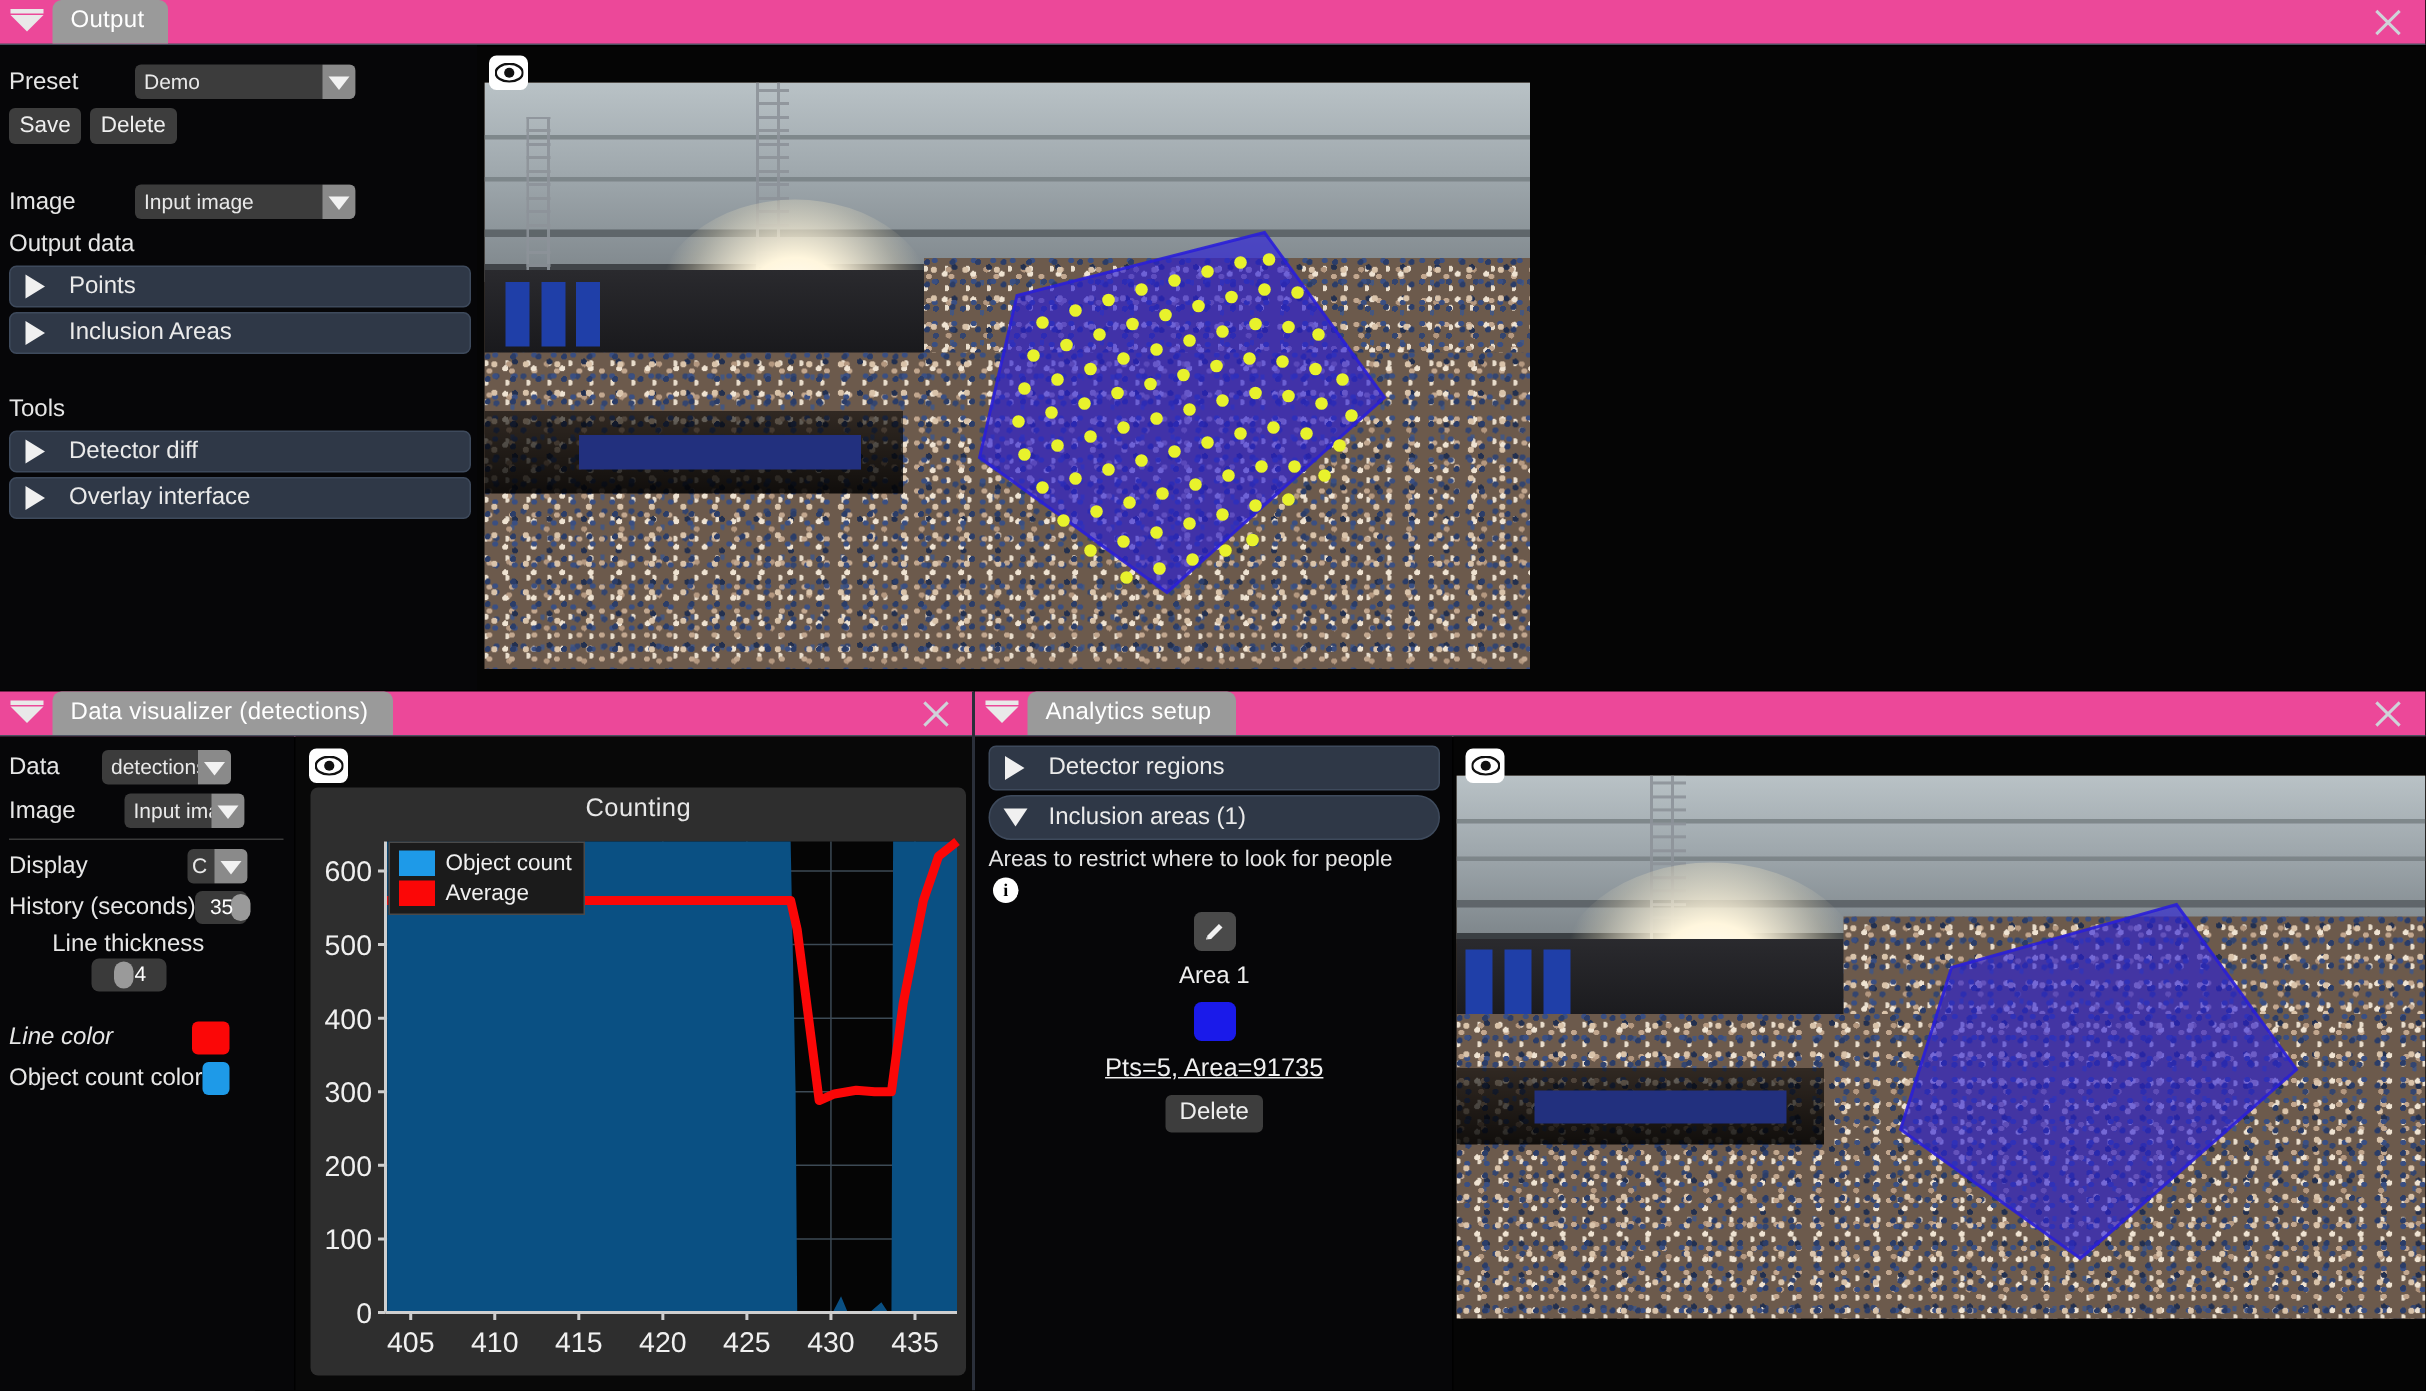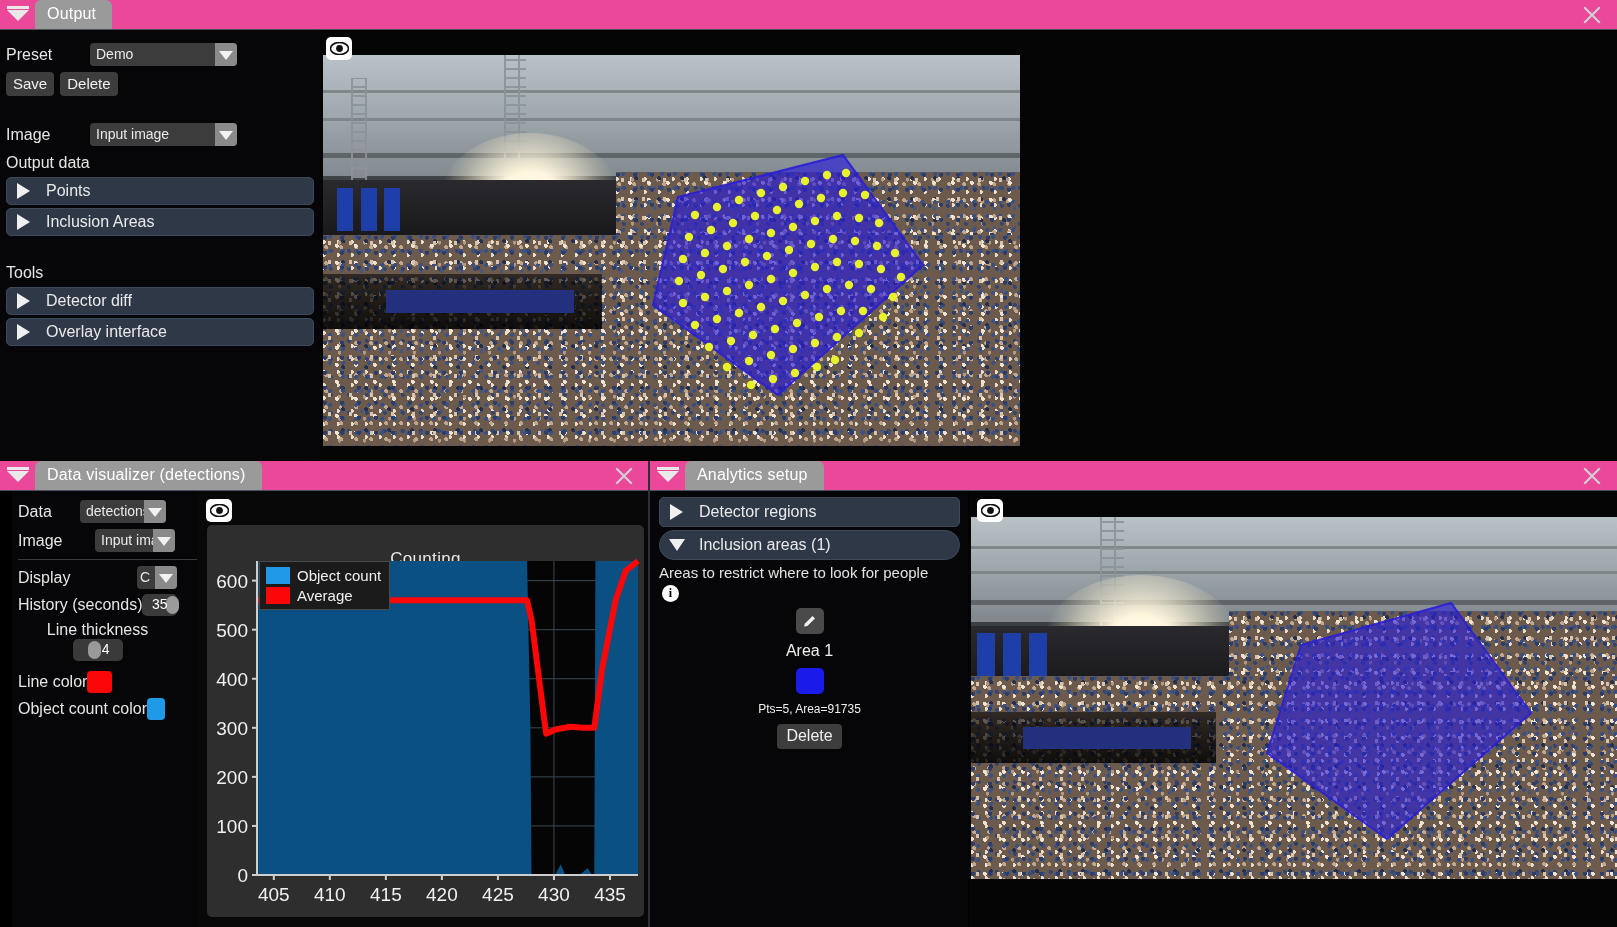--- a/index.html
+++ b/index.html
@@ -180,7 +180,7 @@
 
   
   #bottom-left { position: absolute; left: 0; top: 461px; width: 649px; height: 466px; background: #000; }
-  #bl-controls { position: absolute; left: 12px; top: 30px; width: 196px; height: 436px; background: #060608; padding: 6px 5px 0 6px; }
+  #bl-controls { position: absolute; left: 0; top: 30px; width: 196px; height: 436px; background: #060608; padding: 6px 5px 0 6px; }
   #bl-chartarea { position: absolute; left: 197px; top: 30px; width: 452px; height: 436px; background: #080808; }
   #bl-chartarea .eye { position: absolute; left: 9px; top: 8px; z-index: 5; }
 

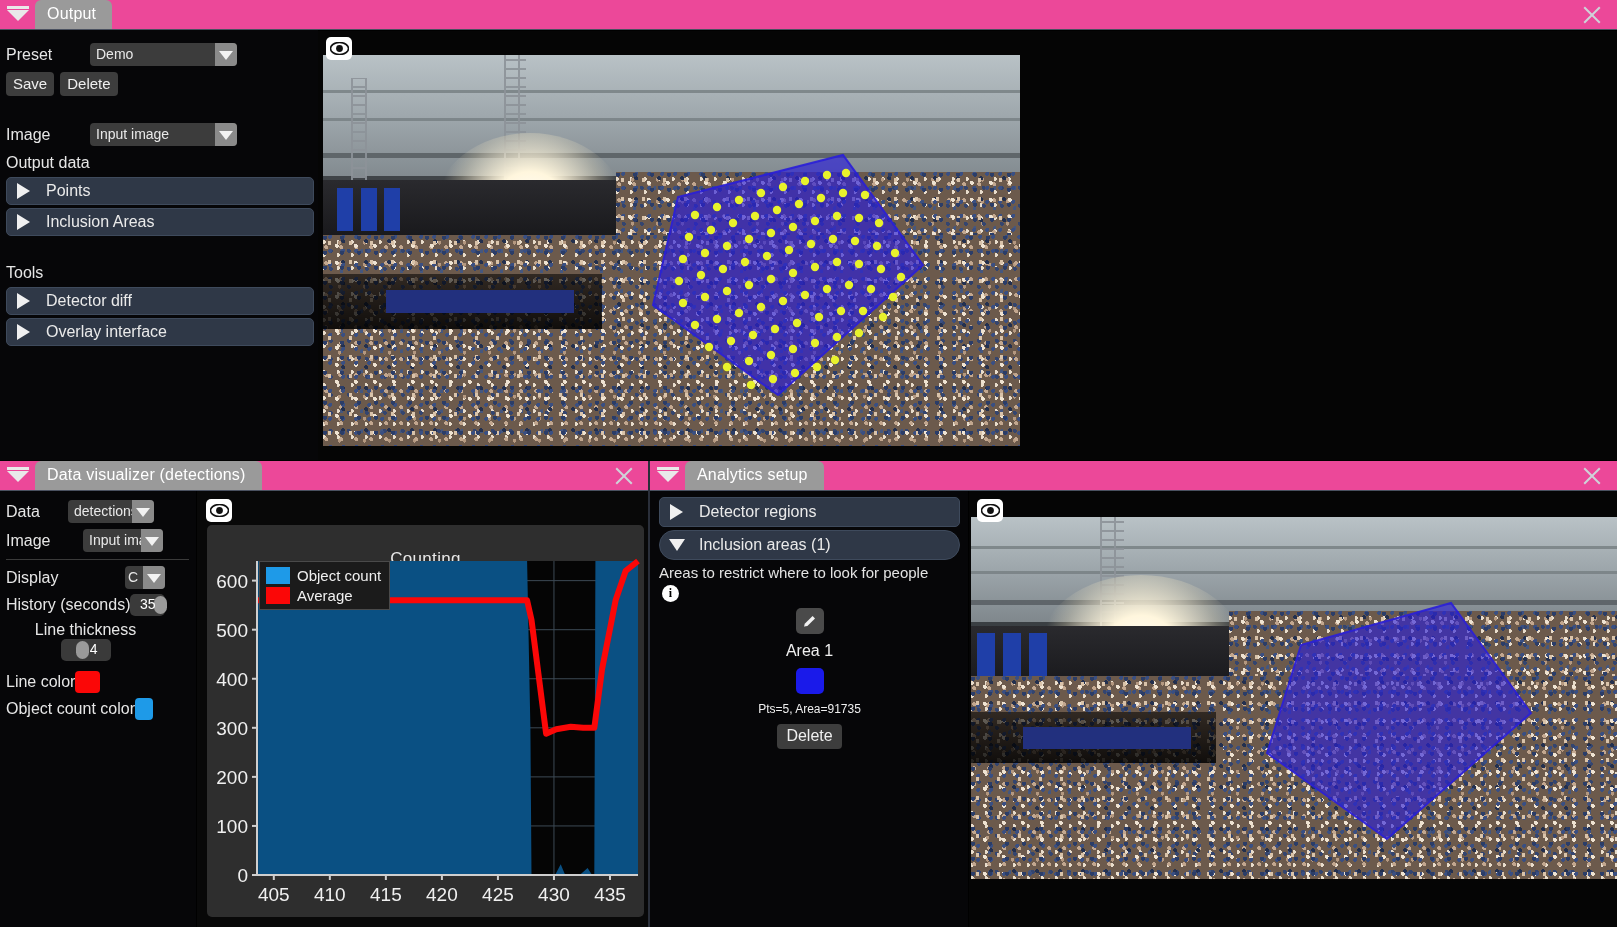--- a/index.html
+++ b/index.html
@@ -203,7 +203,7 @@
     text-align: center;
     font-size: 17px;
     color: #e8e8e8;
-    padding-top: 24px;
+    padding-top: 4px;
     letter-spacing: .3px;
   }
   .plot-outer { position: absolute; left: 0; top: 30px; width: 437px; height: 362px; }

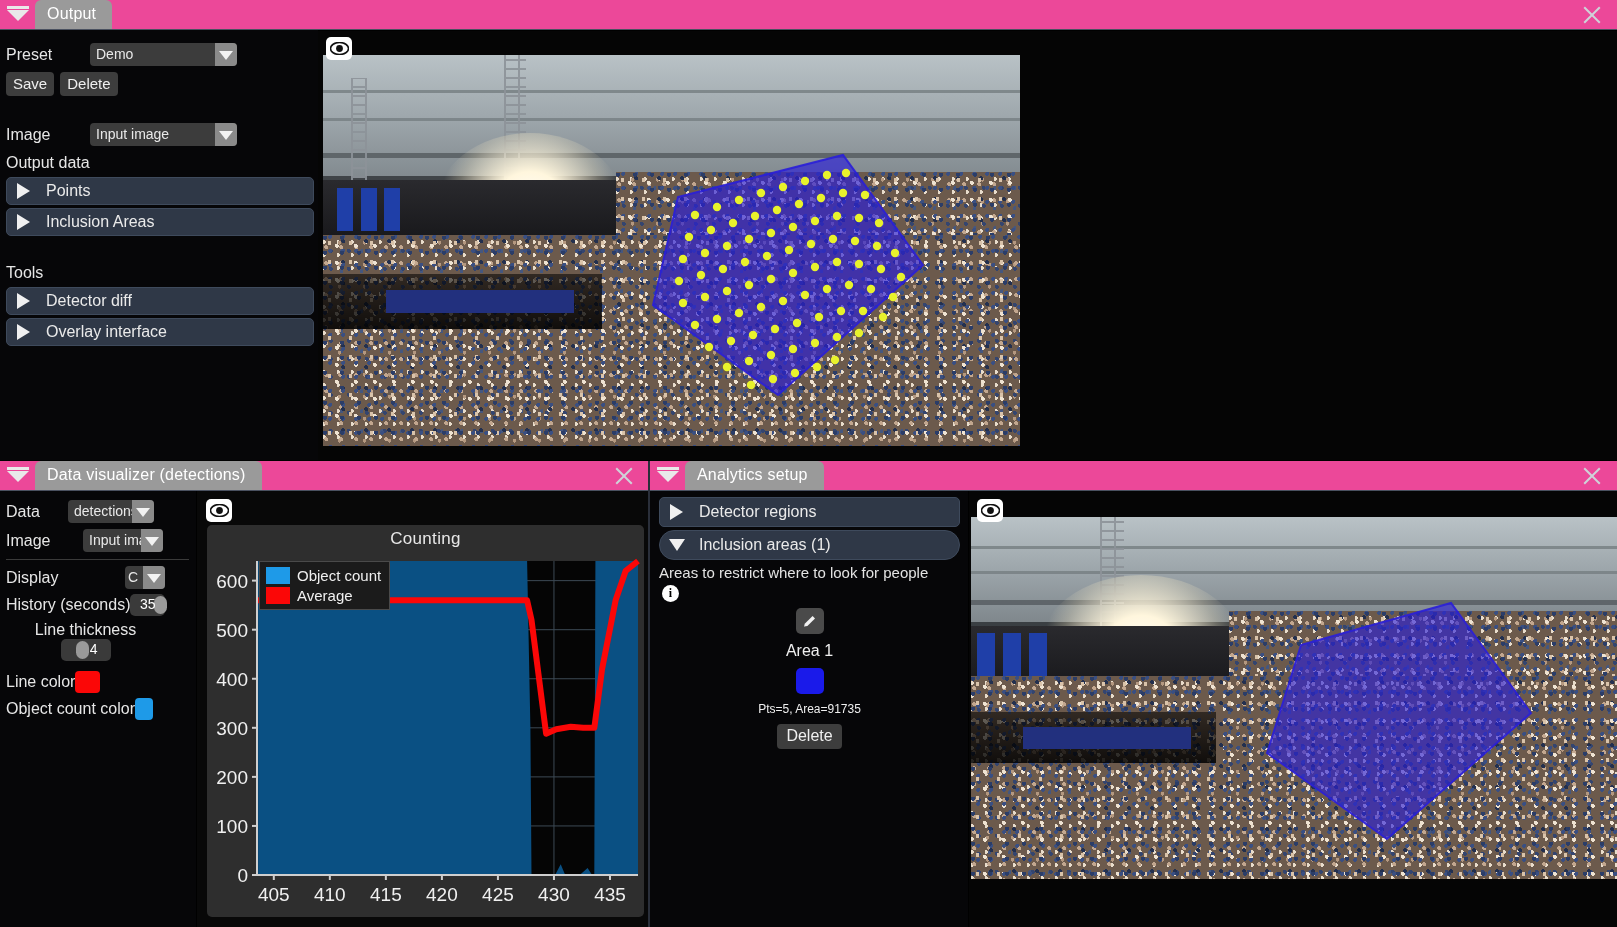--- a/index.html
+++ b/index.html
@@ -516,7 +516,7 @@
       </div>
     </div>
 
-    <div class="row" style="padding-right:38px; margin-top:10px;">
+    <div class="row" style="justify-content:space-between; padding-right:38px; margin-top:20px;font-style:italic;">
       <span class="lbl">Line color</span>
       <div class="swatch" id="sw-line" style="background: rgb(251, 7, 7);"></div>
     </div>

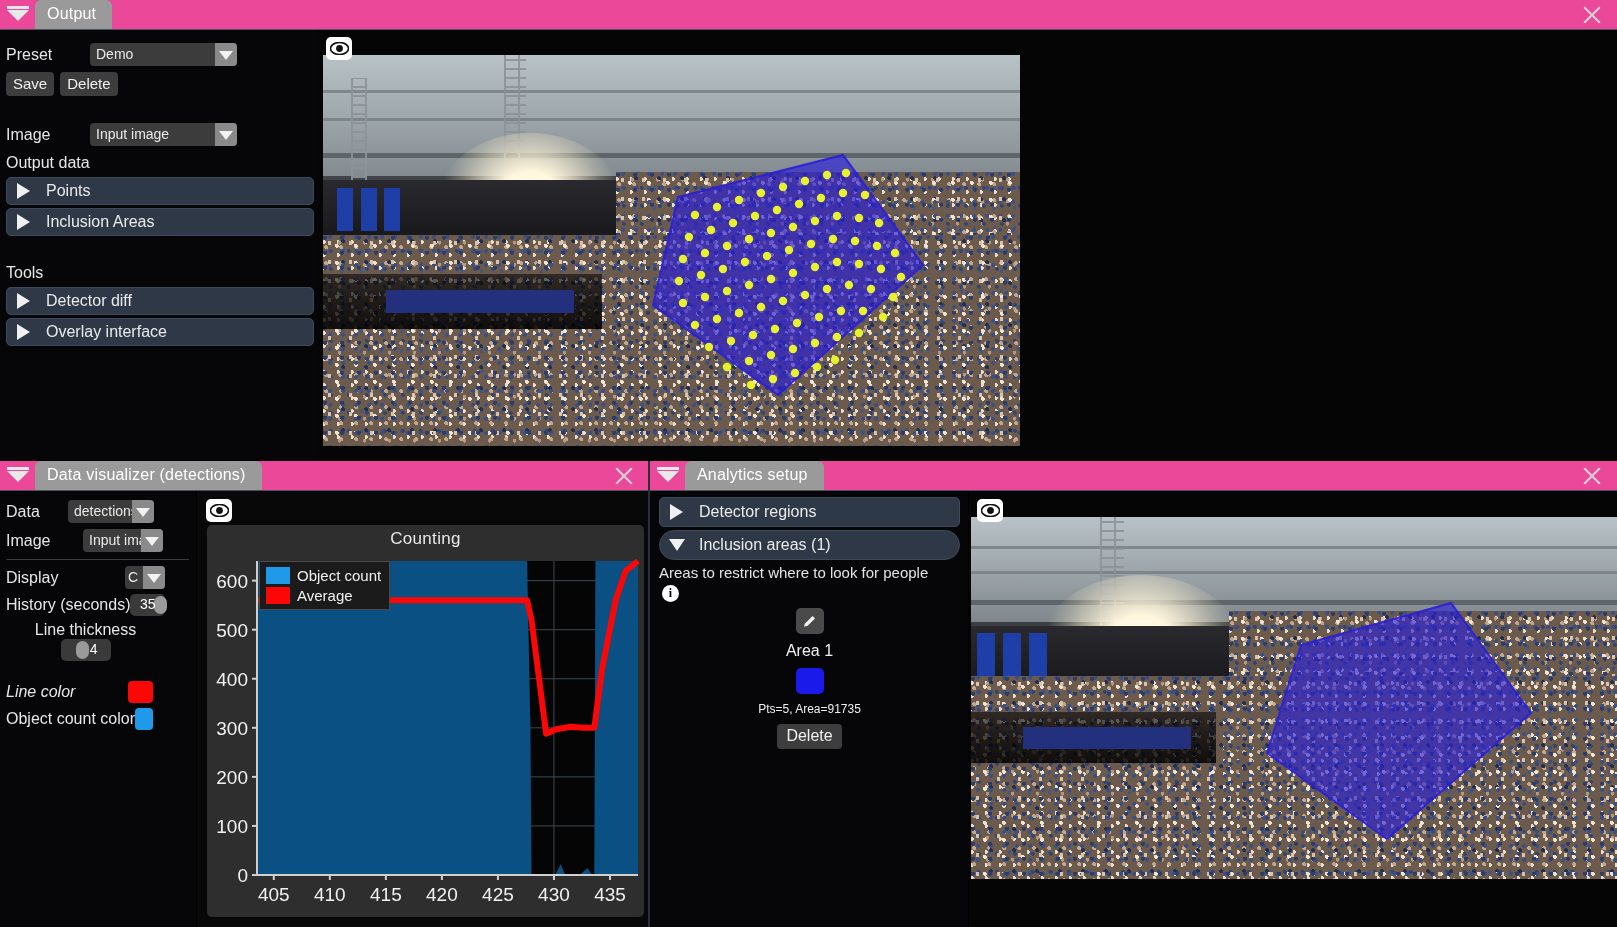--- a/index.html
+++ b/index.html
@@ -240,7 +240,7 @@
   }
   .areaname { font-size: 16px; color: #efefef; }
   .areacolor { width: 28px; height: 26px; border-radius: 5px; }
-  .areastat { font-size: 12px; color: #efefef; white-space: nowrap; }
+  .areastat { font-size: 17px; color: #efefef; white-space: nowrap; text-decoration: underline; }
 
   
   .photo { position: absolute; overflow: hidden; }

